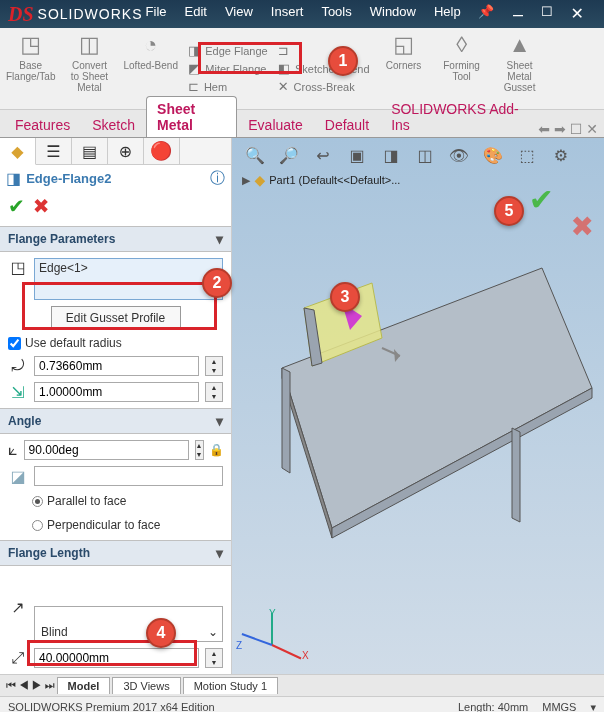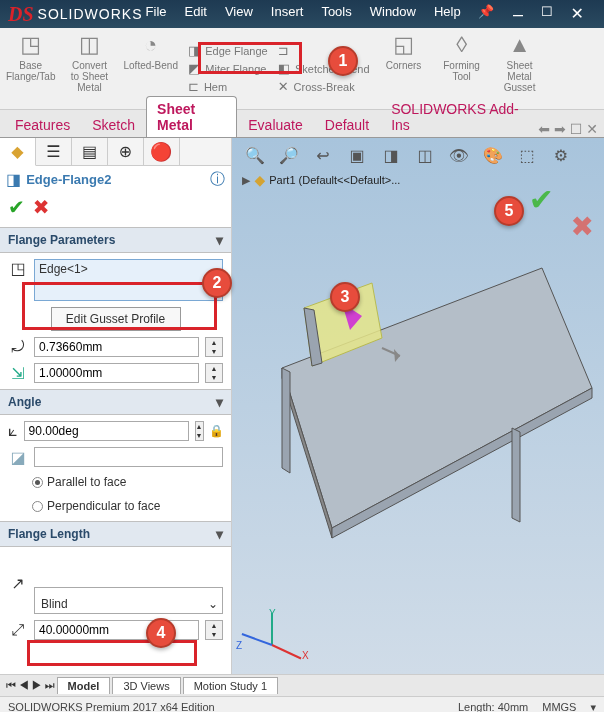--- a/index.html
+++ b/index.html
@@ -208,6 +208,10 @@
         <div class="sel-list">Edge&lt;1&gt;</div>
       </div>
       <div class="btn-wide">Edit Gusset Profile</div>
+      <label class="chk-row">
+          <input type="checkbox" checked="" style=""> 
+          <span>Use default radius</span>
+        </label>
       <div class="val-row">
         <span class="val-icon">⤾</span>
         <input class="val-input" value="0.73660mm" style="">

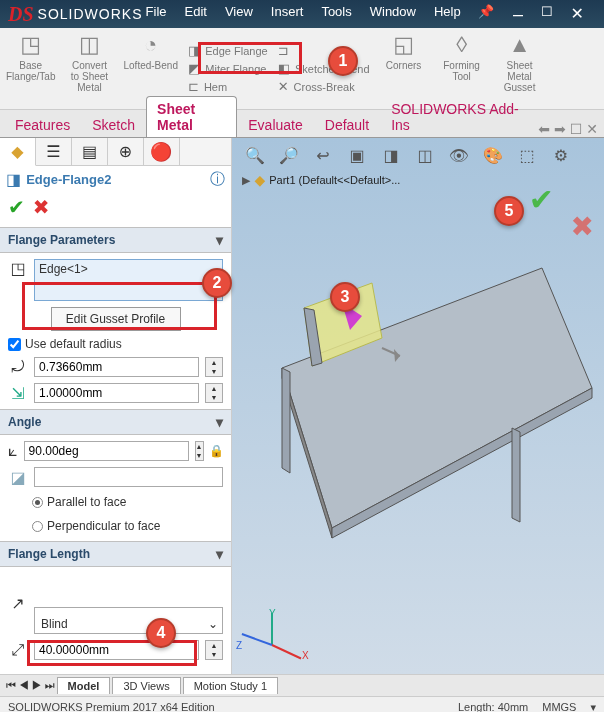--- a/index.html
+++ b/index.html
@@ -57,7 +57,7 @@
 .radio-row { display: flex; align-items: center; gap: 4px; padding: 2px 0 2px 24px; font-size: 12px; }
 .radio { width: 11px; height: 11px; border: 1px solid #888; border-radius: 50%; display: inline-flex; align-items: center; justify-content: center; }
 .radio.sel::after { content: ""; width: 5px; height: 5px; background: #555; border-radius: 50%; }
-.sel-combo { flex: 1; border: 1px solid #aaa; padding: 9px 4px 2px 6px; display: flex; justify-content: space-between; align-items: center; background: #fff; font-size: 12px; margin-top: 34px; }
+.sel-combo { flex: 1; border: 1px solid #aaa; padding: 18px 4px 2px 6px; display: flex; justify-content: space-between; align-items: center; background: #fff; font-size: 12px; margin-top: 34px; }
 
 .viewport { flex: 1; background: linear-gradient(#a8c4dc, #d0dce8); position: relative; overflow: hidden; }
 .vp-toolbar { position: absolute; top: 6px; left: 10px; right: 10px; display: flex; gap: 8px; flex-wrap: wrap; }

